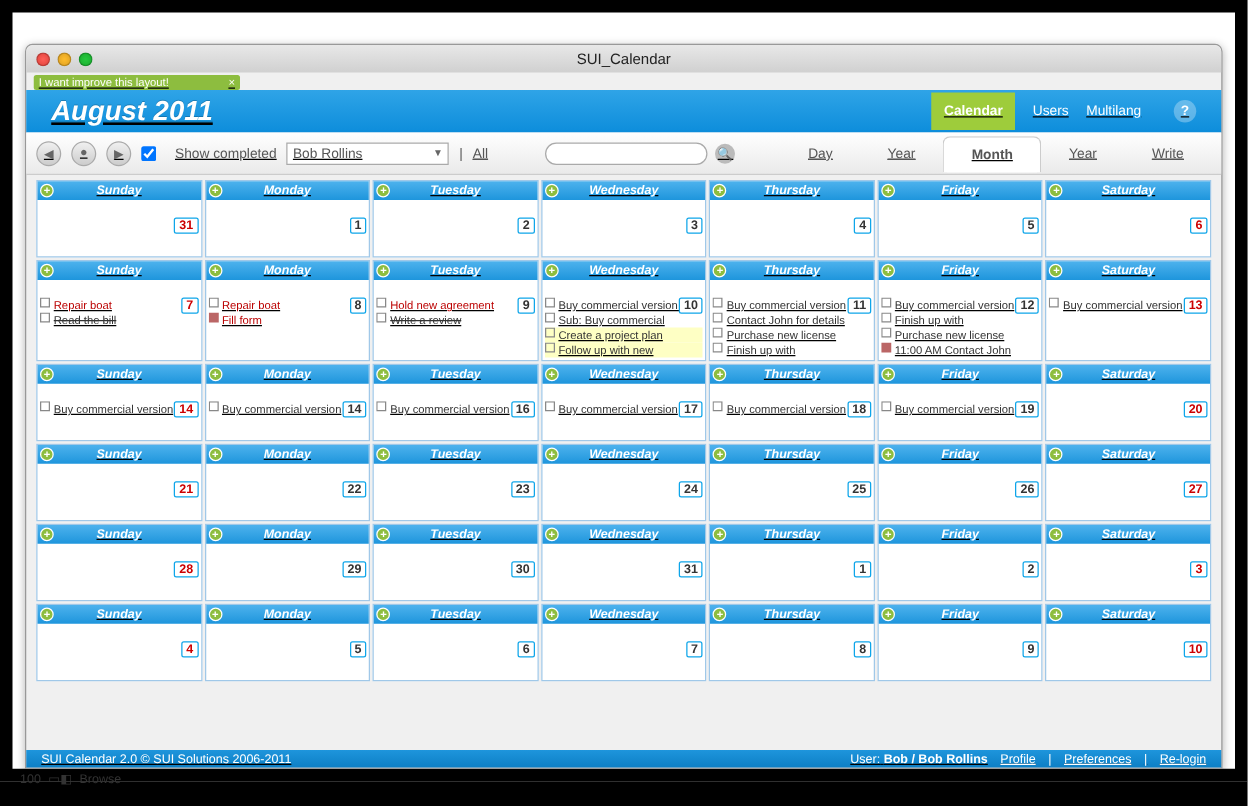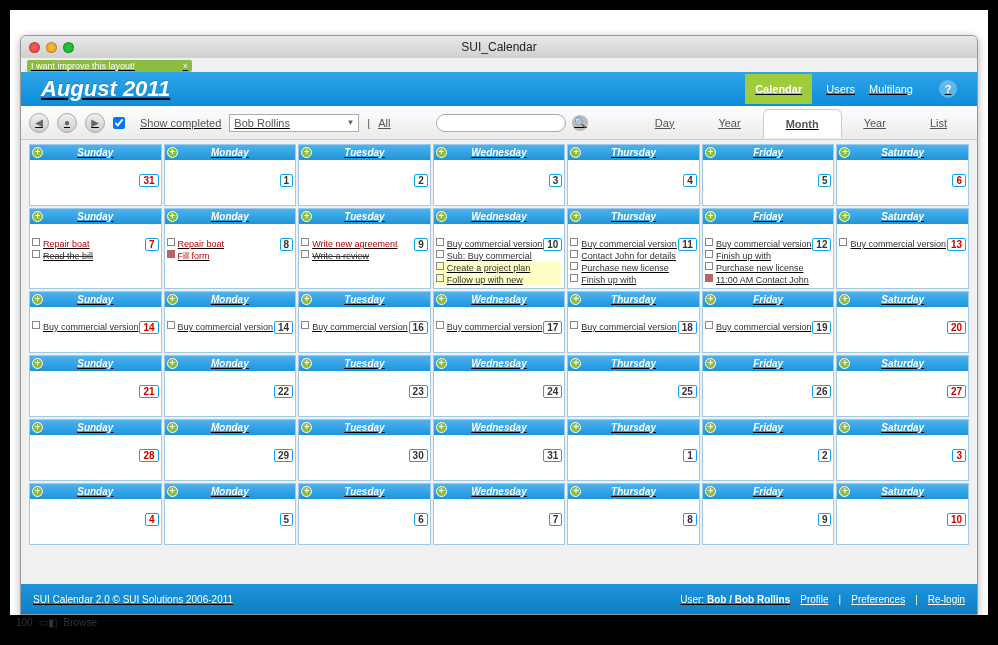--- a/index.html
+++ b/index.html
@@ -103,7 +103,7 @@
       <div class="view-tab">Year</div>
       <div class="view-tab active">Month</div>
       <div class="view-tab">Year</div>
-      <div class="view-tab">List</div>
+      <div class="view-tab">Write</div>
     </div>
   </div>
 

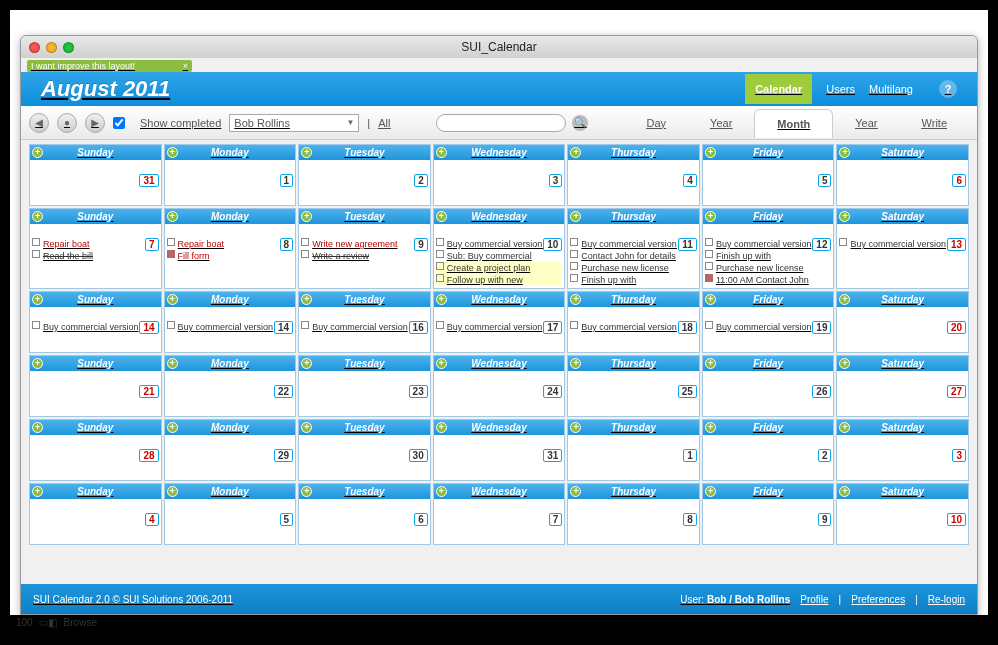--- a/index.html
+++ b/index.html
@@ -217,7 +217,7 @@
               <div class="day-num">9</div>
               <div class="event red">
                 <div class="box"></div>
-                <span>Write new agreement</span>
+                <span>Hold new agreement</span>
               </div>
               <div class="event strike">
                 <div class="box"></div>

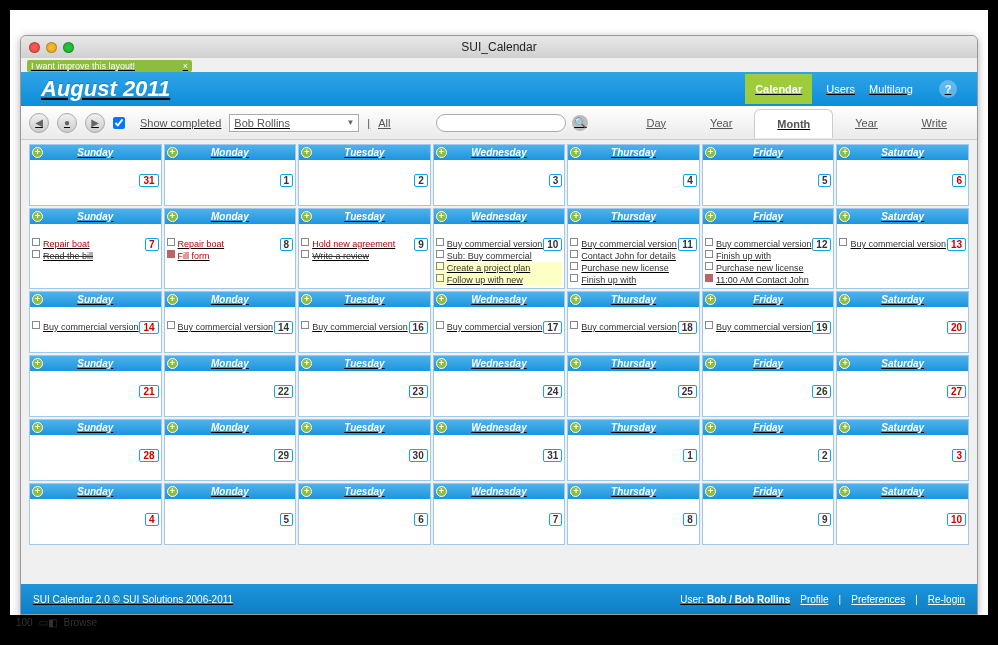--- a/index.html
+++ b/index.html
@@ -47,7 +47,7 @@
 .event.strike { text-decoration:line-through; }
 .event.hl { background:#feffc4; }
 .event .pp { width:8px; height:8px; background:#b66; flex-shrink:0; }
-.footer { background: linear-gradient(#1e95dc,#0d7fc5); color:#fff; height:30px; display:flex; align-items:center; padding:0 12px; font-size:10px; }
+.footer { background: linear-gradient(#1e95dc,#0d7fc5); color:#fff; height:14px; display:flex; align-items:center; padding:0 12px; font-size:10px; }
 .footer .right { margin-left:auto; display:flex; gap:10px; }
 .footer a { color:#fff; text-decoration:underline; cursor:pointer; }
 .statusbar { font-size:10px; color:#333; padding:2px 6px; display:flex; align-items:center; gap:6px; }

